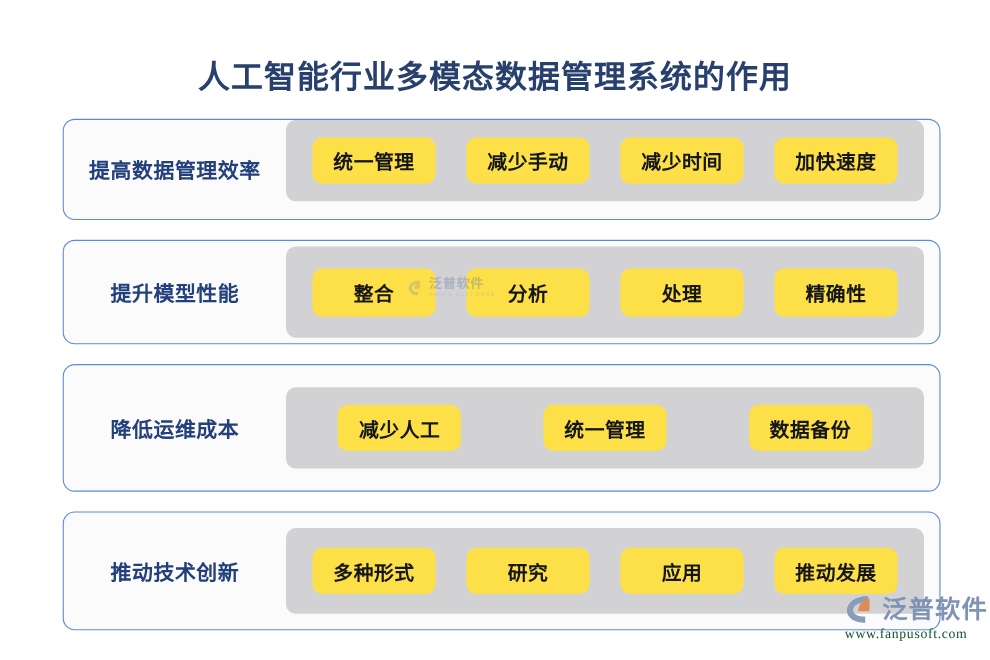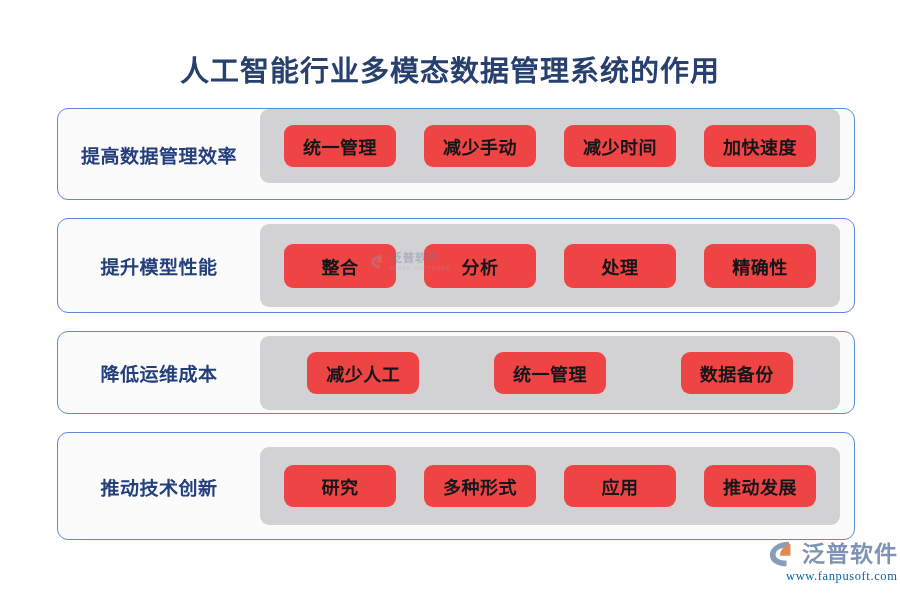--- a/index.html
+++ b/index.html
@@ -99,7 +99,7 @@
   .card-r4 .card-panel { height: 78px; align-self: center; }
 
   .tag {
-    background: #ef4444;
+    background: #fde047;
     border-radius: 9px;
     color: #15161a;
     font-size: 18px;

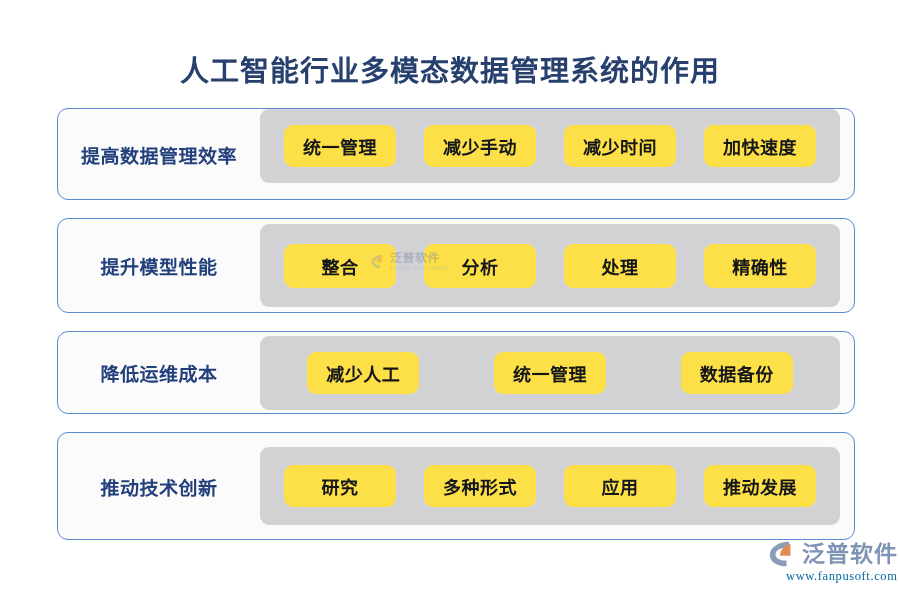--- a/index.html
+++ b/index.html
@@ -65,7 +65,7 @@
 
   .card-r1 { height: 92px; }
   .card-r2 { height: 95px; }
-  .card-r3 { height: 83px; }
+  .card-r3 { height: 116px; }
   .card-r4 { height: 108px; }
 
   .card-label {

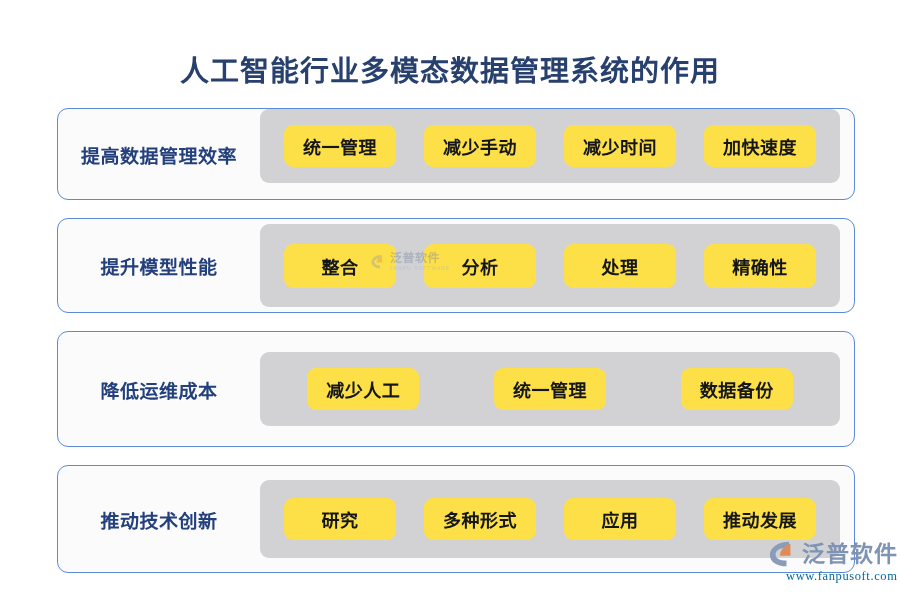--- a/index.html
+++ b/index.html
@@ -242,8 +242,8 @@
     <div class="card card-r4">
       <div class="card-label">推动技术创新</div>
       <div class="card-panel">
+        <div class="tag">多种形式</div>
         <div class="tag">研究</div>
-        <div class="tag">多种形式</div>
         <div class="tag">应用</div>
         <div class="tag">推动发展</div>
       </div>

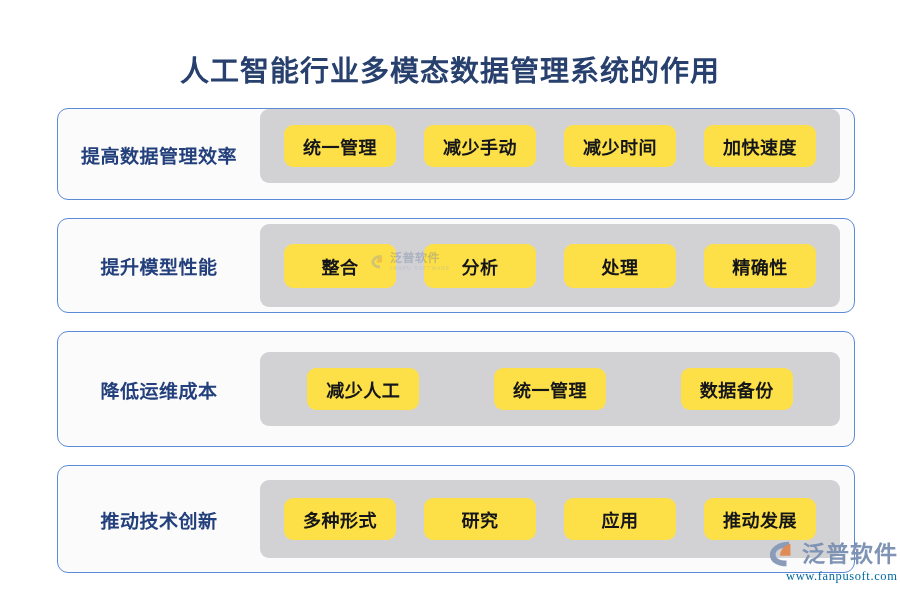--- a/index.html
+++ b/index.html
@@ -180,10 +180,10 @@
   }
   .logo-url {
     font-size: 12.5px;
-    color: #0369a1;
+    color: #14532d;
     letter-spacing: 0.6px;
     margin-top: 1px;
-    margin-left: 18px;
+    margin-left: 0;
     font-family: "Liberation Serif", "DejaVu Serif", serif;
     white-space: nowrap;
   }

